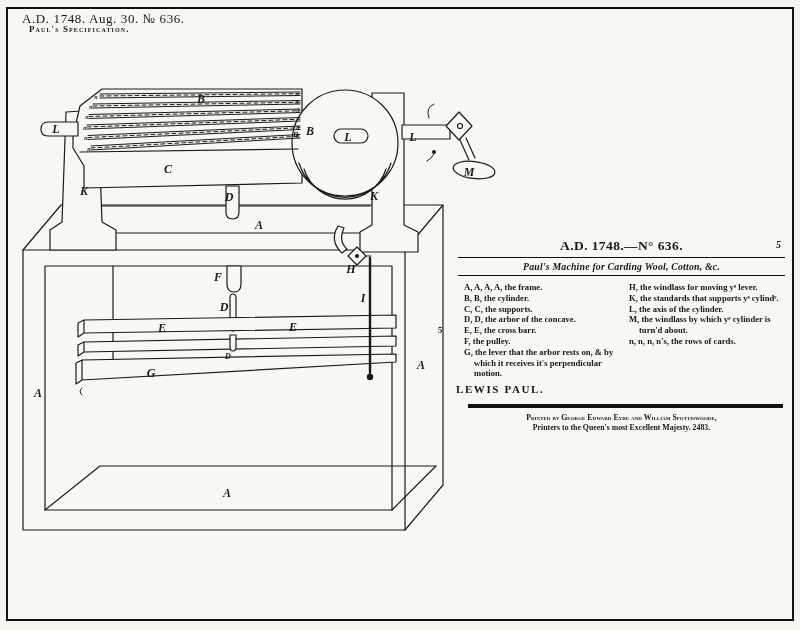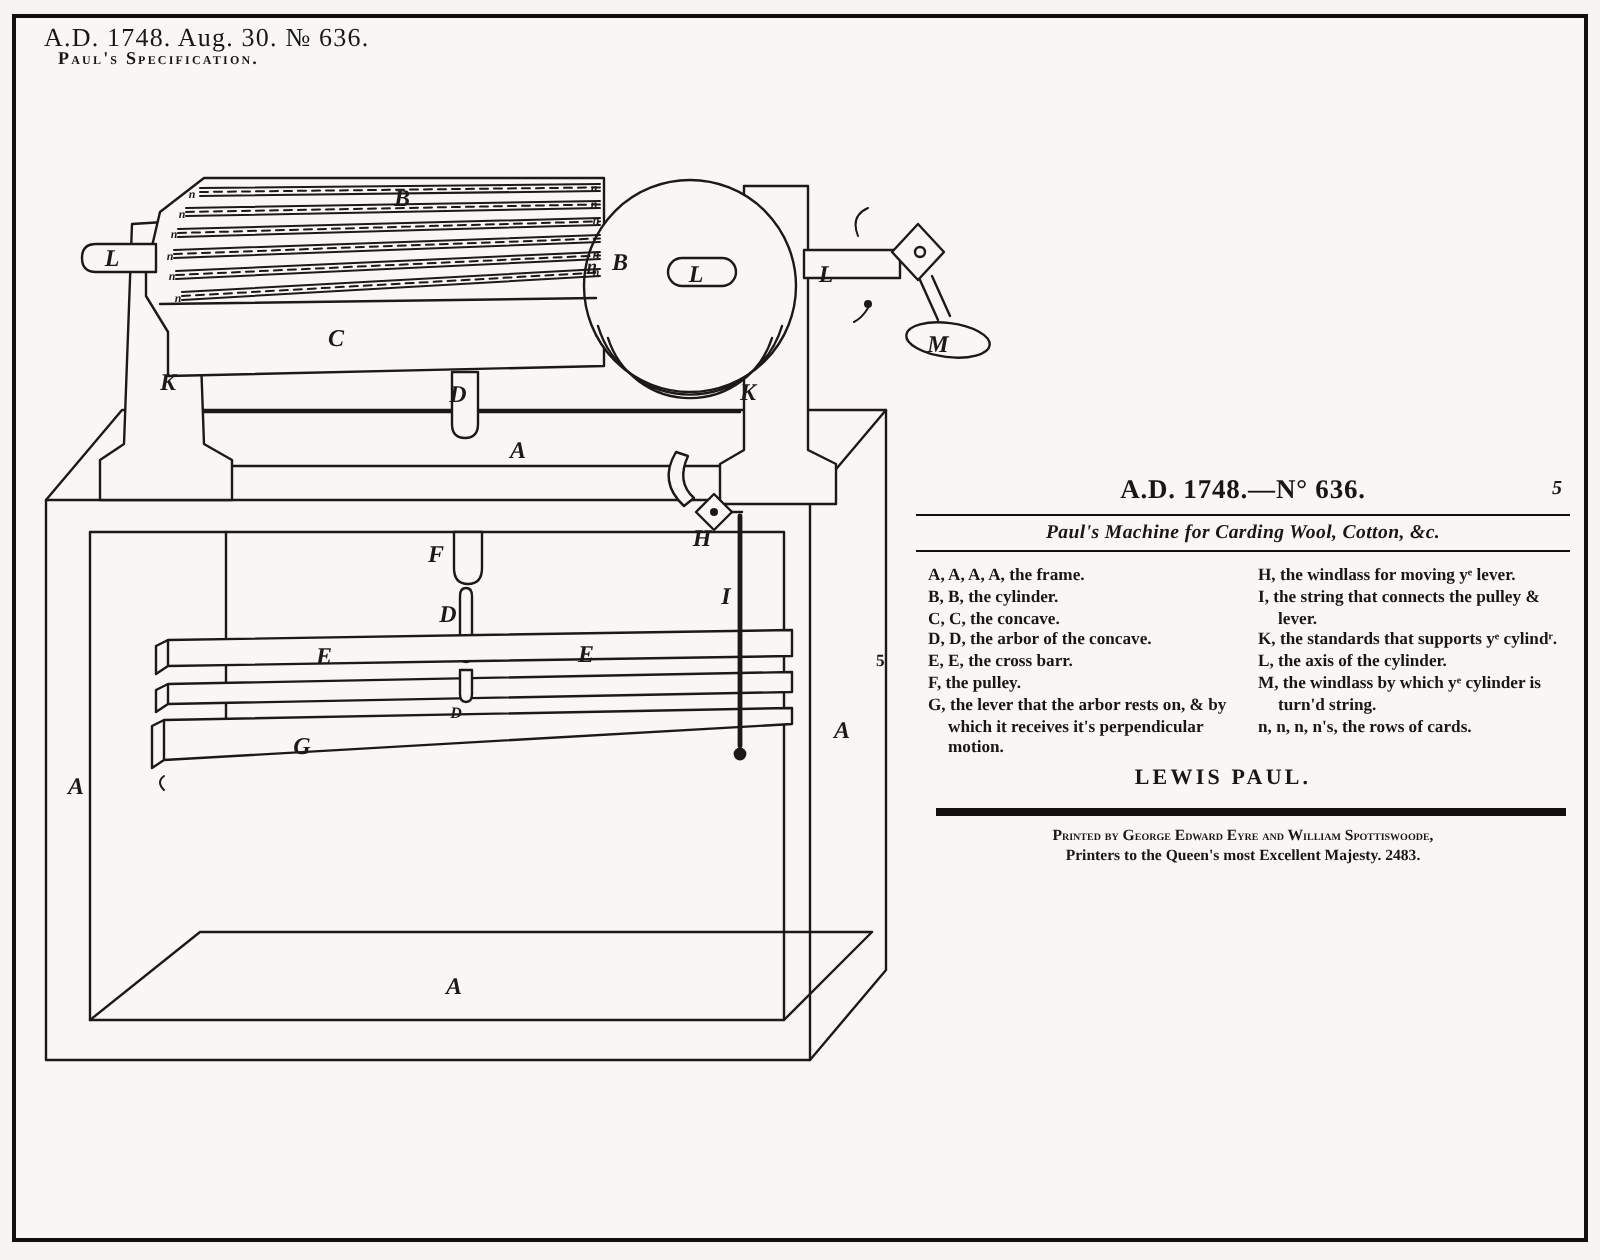--- a/index.html
+++ b/index.html
@@ -175,7 +175,6 @@
       </div>
     <div class="col right">
         <div class="li"><span>H, </span><span>the windlass for moving yᵉ lever.</span></div>
-        <div class="li"><span>I, </span><span>the string that connects the pulley &amp; lever.</span></div>
         <div class="li"><span>K, </span><span>the standards that supports yᵉ cylindʳ.</span></div>
         <div class="li"><span>L, </span><span>the axis of the cylinder.</span></div>
         <div class="li"><span>M, </span><span>the windlass by which yᵉ cylinder is turn'd string.</span></div>

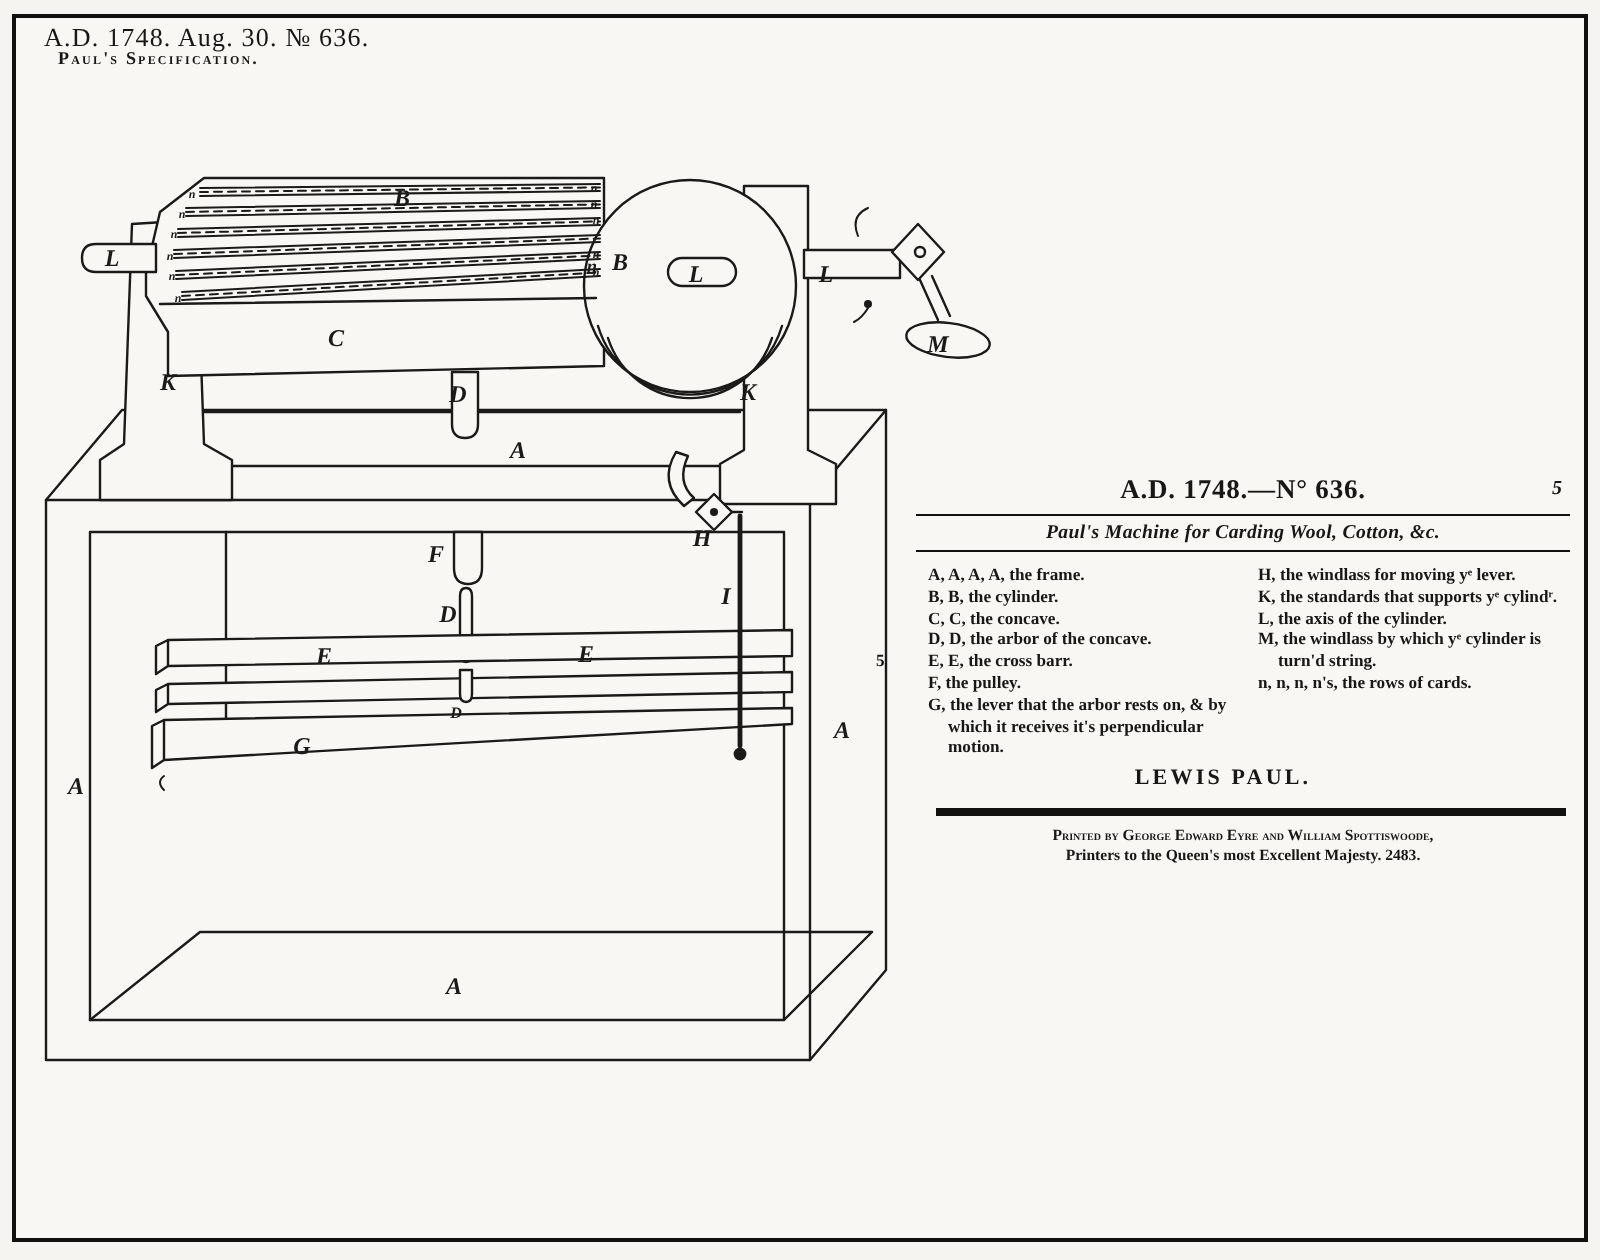--- a/index.html
+++ b/index.html
@@ -167,7 +167,7 @@
     <div class="col left">
         <div class="li"><span>A, A, A, A, </span><span>the frame.</span></div>
         <div class="li"><span>B, B, </span><span>the cylinder.</span></div>
-        <div class="li"><span>C, C, </span><span>the concave.</span></div>
+        <div class="li"><span>C, C, </span><span>the supports.</span></div>
         <div class="li"><span>D, D, </span><span>the arbor of the concave.</span></div>
         <div class="li"><span class="linenum">5</span><span>E, E, </span><span>the cross barr.</span></div>
         <div class="li"><span>F, </span><span>the pulley.</span></div>

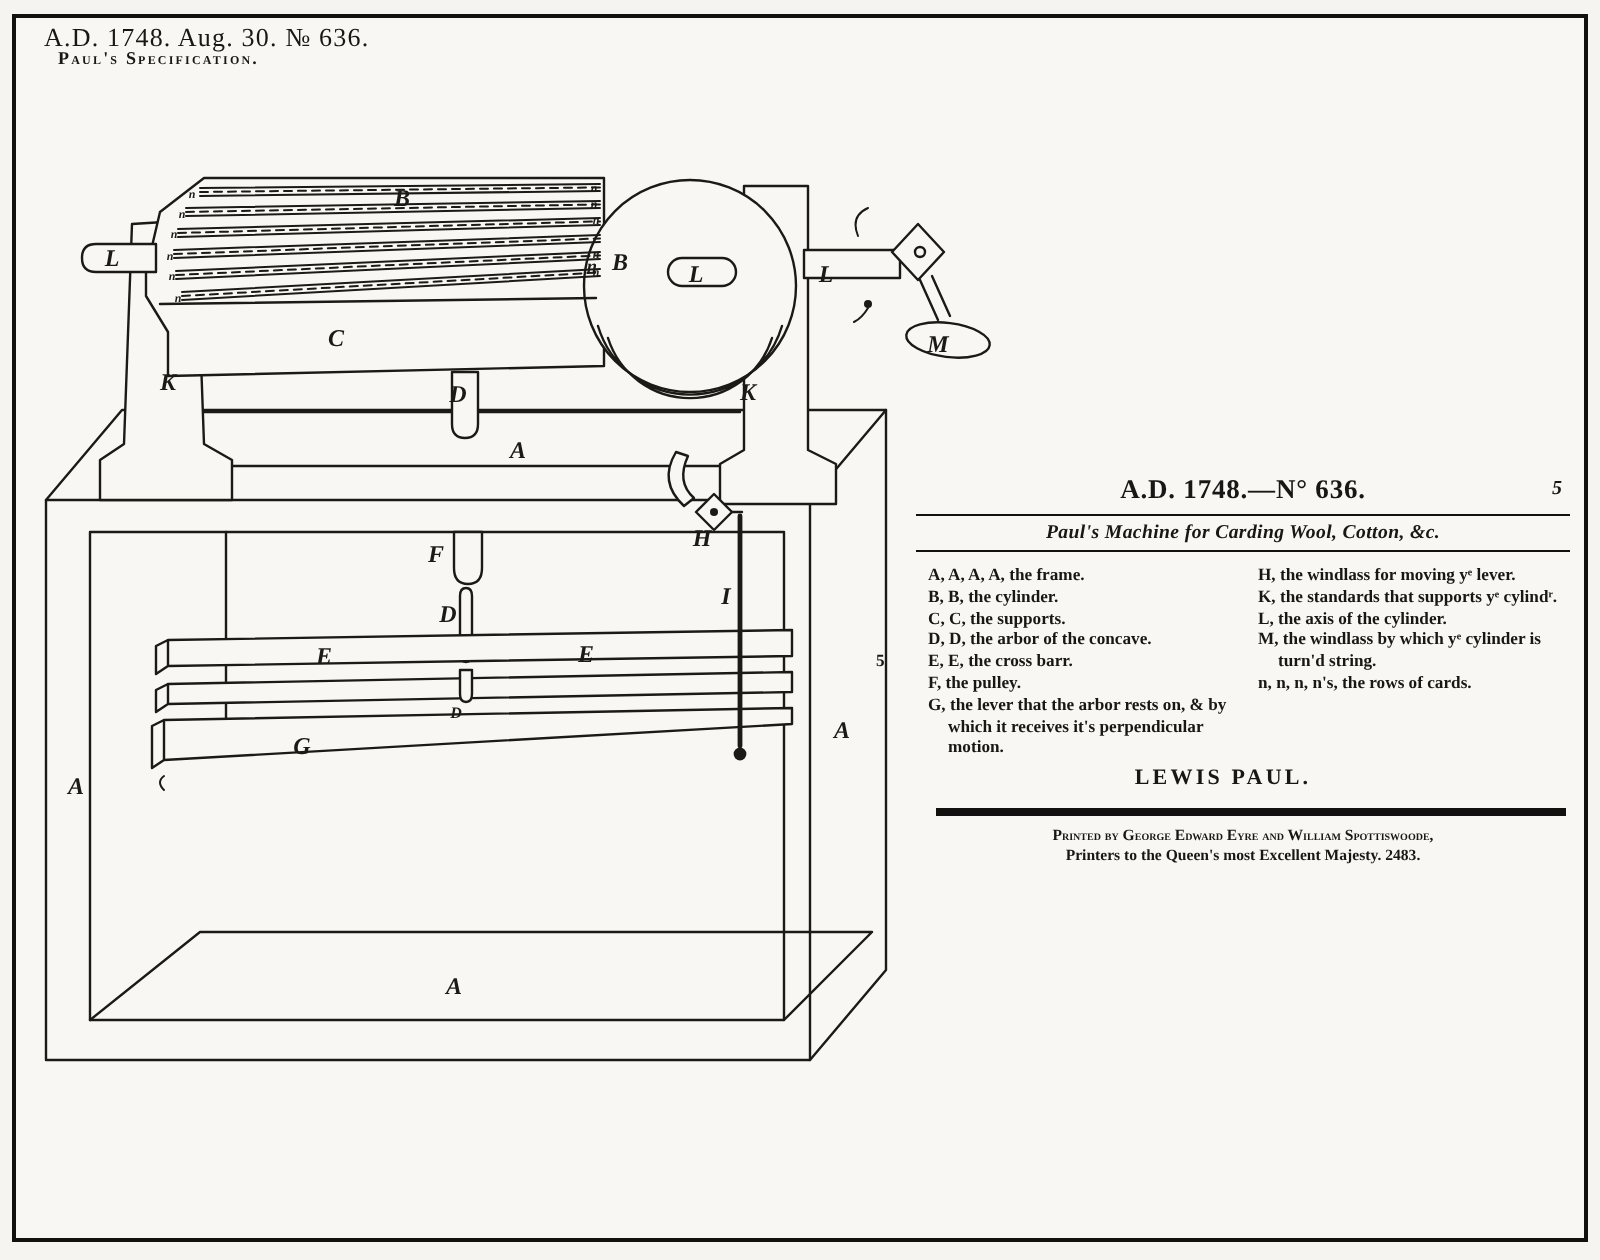--- a/index.html
+++ b/index.html
@@ -177,7 +177,7 @@
         <div class="li"><span>H, </span><span>the windlass for moving yᵉ lever.</span></div>
         <div class="li"><span>K, </span><span>the standards that supports yᵉ cylindʳ.</span></div>
         <div class="li"><span>L, </span><span>the axis of the cylinder.</span></div>
-        <div class="li"><span>M, </span><span>the windlass by which yᵉ cylinder is turn'd string.</span></div>
+        <div class="li"><span>M, </span><span>the windlass by which yᵉ cylinder is turn'd about.</span></div>
         <div class="li"><span>n, n, n, n's, </span><span>the rows of cards.</span></div>
       </div>
   </div>

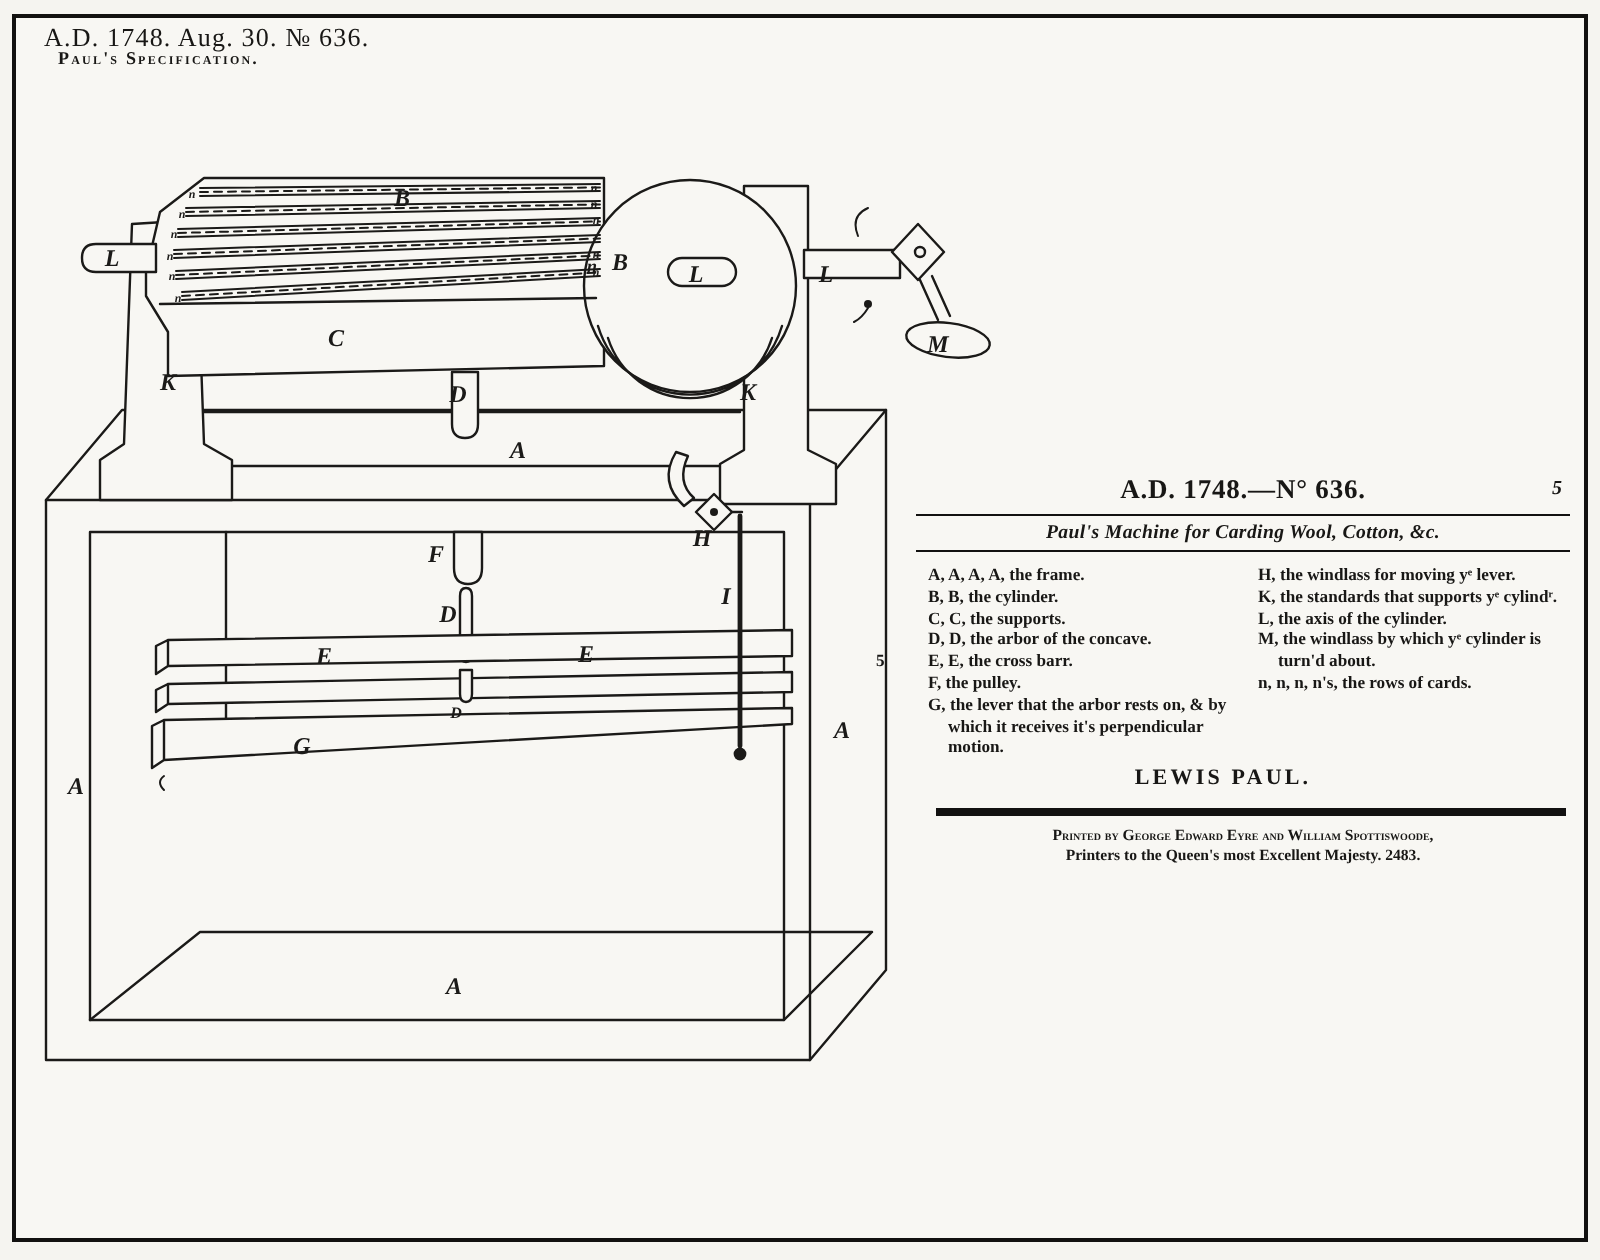--- a/index.html
+++ b/index.html
@@ -32,7 +32,7 @@
   .col.right{width:158px;}
   .li{padding-left:10px;text-indent:-10px;position:relative;}
   .linenum{position:absolute;left:-16px;top:0;font-weight:bold;}
-  .signature{text-align:center;padding-right:20px;font-size:11px;font-weight:bold;letter-spacing:1.6px;margin-top:4px;}
+  .signature{text-align:left;padding-right:20px;font-size:11px;font-weight:bold;letter-spacing:1.6px;margin-top:4px;}
   .thick-rule{height:3.5px;background:#121110;margin:9px 4px 5px 12px;}
   .imprint{text-align:center;line-height:10px;margin-top:2px;}
   .imprint .i1{font-size:9px;font-weight:bold;letter-spacing:1.2px;}

